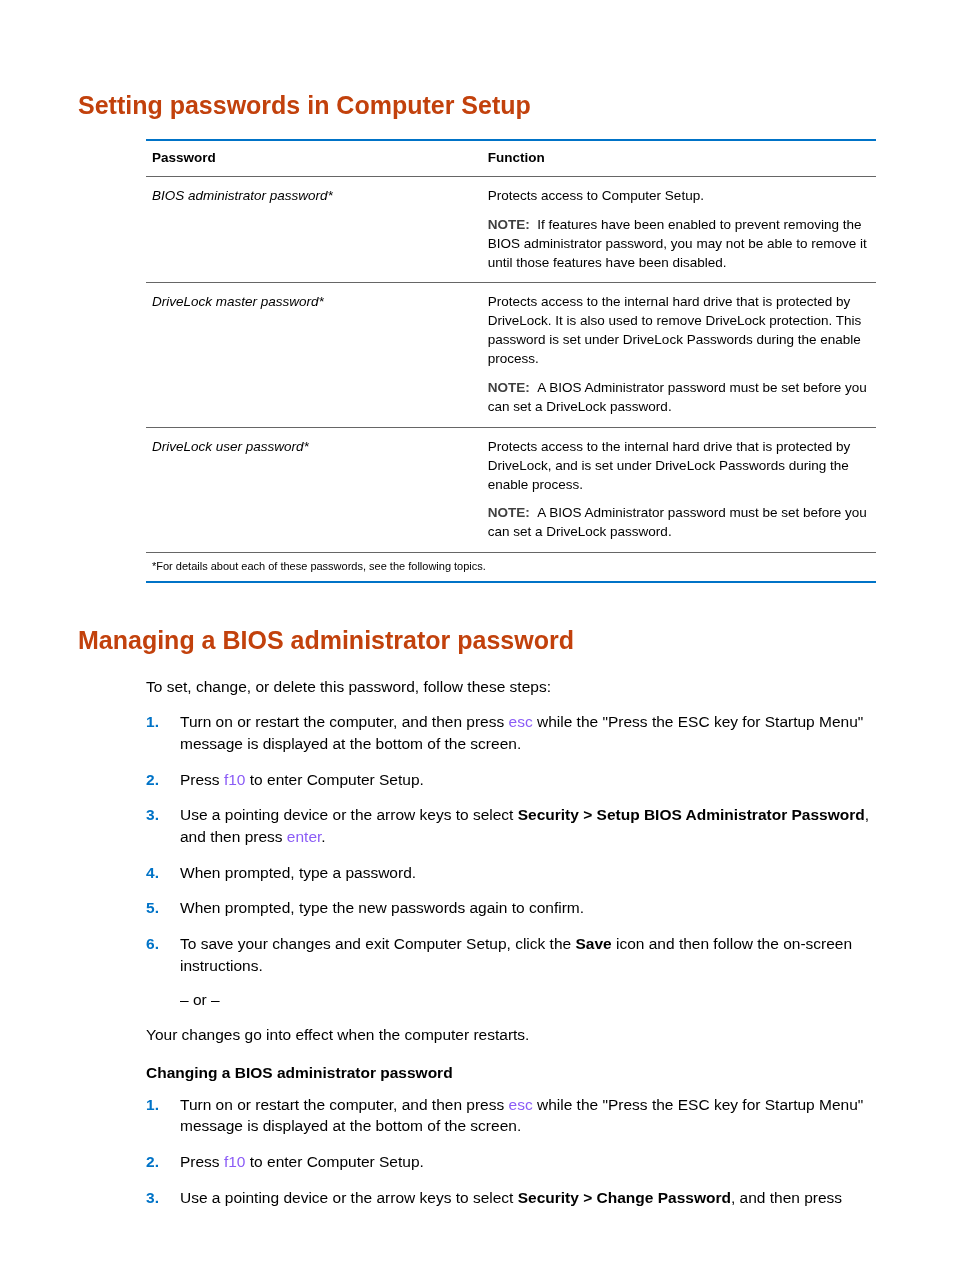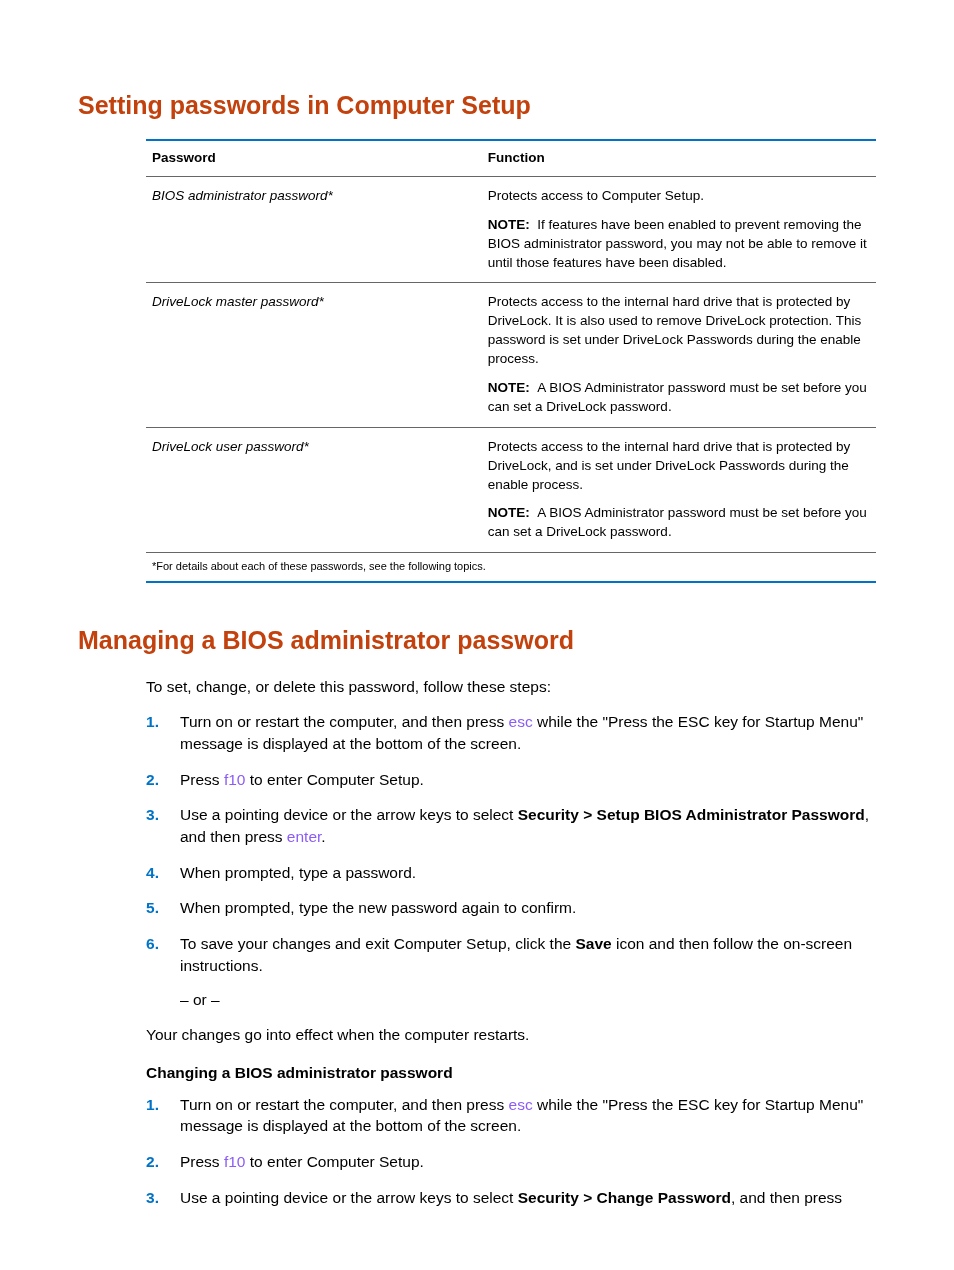--- a/index.html
+++ b/index.html
@@ -42,7 +42,7 @@
   }
   td.left { width: 46%; font-style: italic; }
   .note-label {
-    color: #000000;
+    color: #404040;
     font-weight: bold;
   }
   .cell-block { margin-bottom: 10px; }

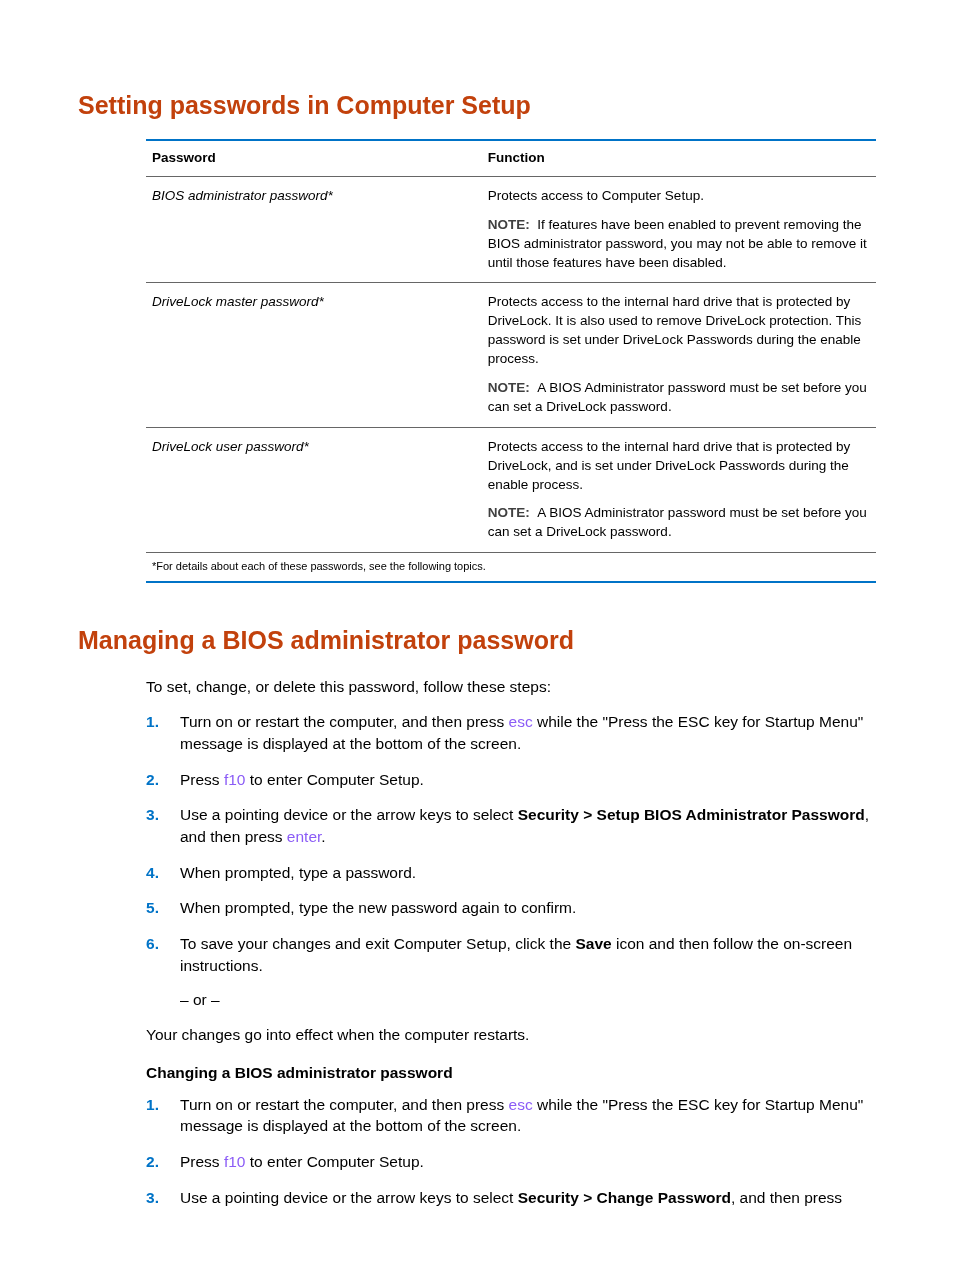--- a/index.html
+++ b/index.html
@@ -144,7 +144,7 @@
   <li><span>Press </span><span class="key">f10</span><span> to enter Computer Setup.</span></li>
   <li><span>Use a pointing device or the arrow keys to select </span><span class="bold">Security &gt; Setup BIOS Administrator Password</span><span>, and then press </span><span class="key">enter</span><span>.</span></li>
   <li>When prompted, type a password.</li>
-  <li>When prompted, type the new password again to confirm.</li>
+  <li>When prompted, type the new passwords again to confirm.</li>
   <li>
     <span>To save your changes and exit Computer Setup, click the </span><span class="bold">Save</span><span> icon and then follow the on-screen instructions.</span>
     <div class="or">– or –</div>

